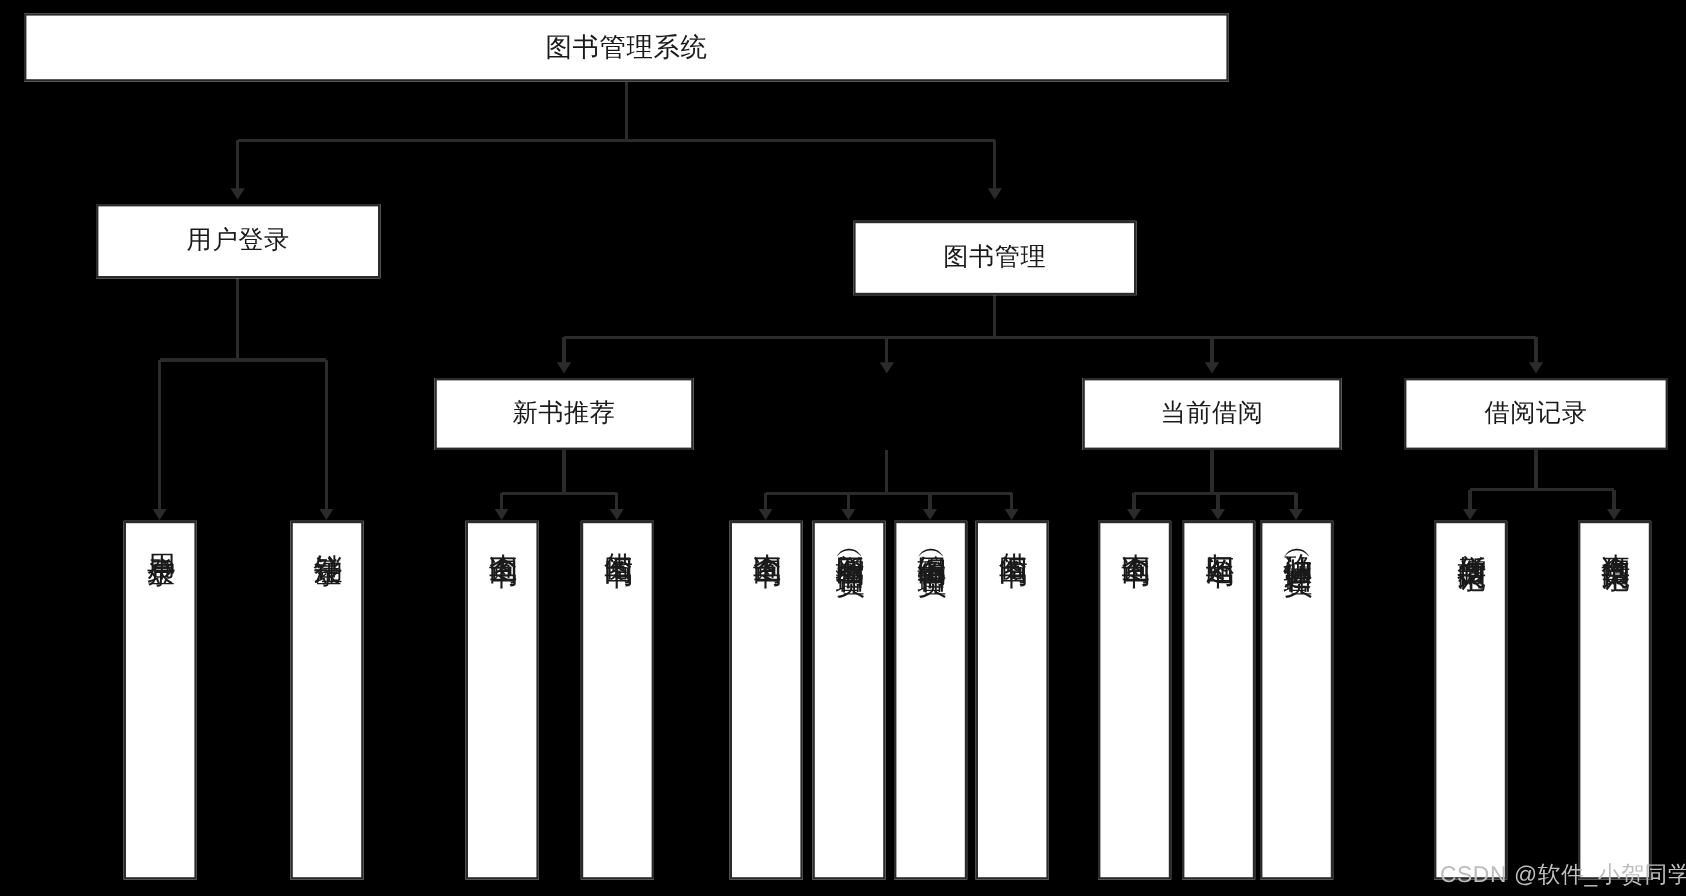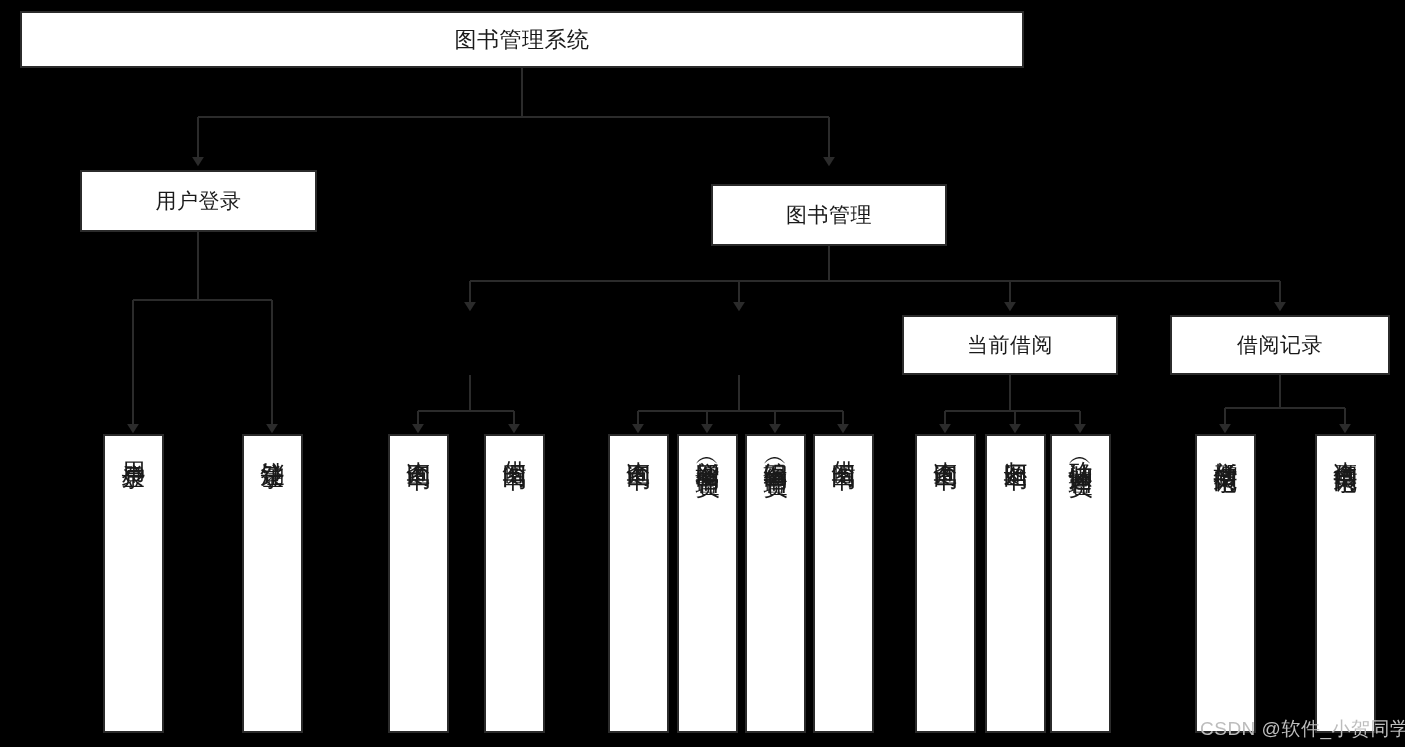--- a/index.html
+++ b/index.html
@@ -143,6 +143,9 @@
     <span class="label">图书管理</span>
   </div>
 
+  <div class="node h" style="left:362px; top:315px; width:216px; height:60px;">
+    <span class="label">新书推荐</span>
+  </div>
 
 
   <div class="node h" style="left:1170px; top:315px; width:220px; height:60px;">

